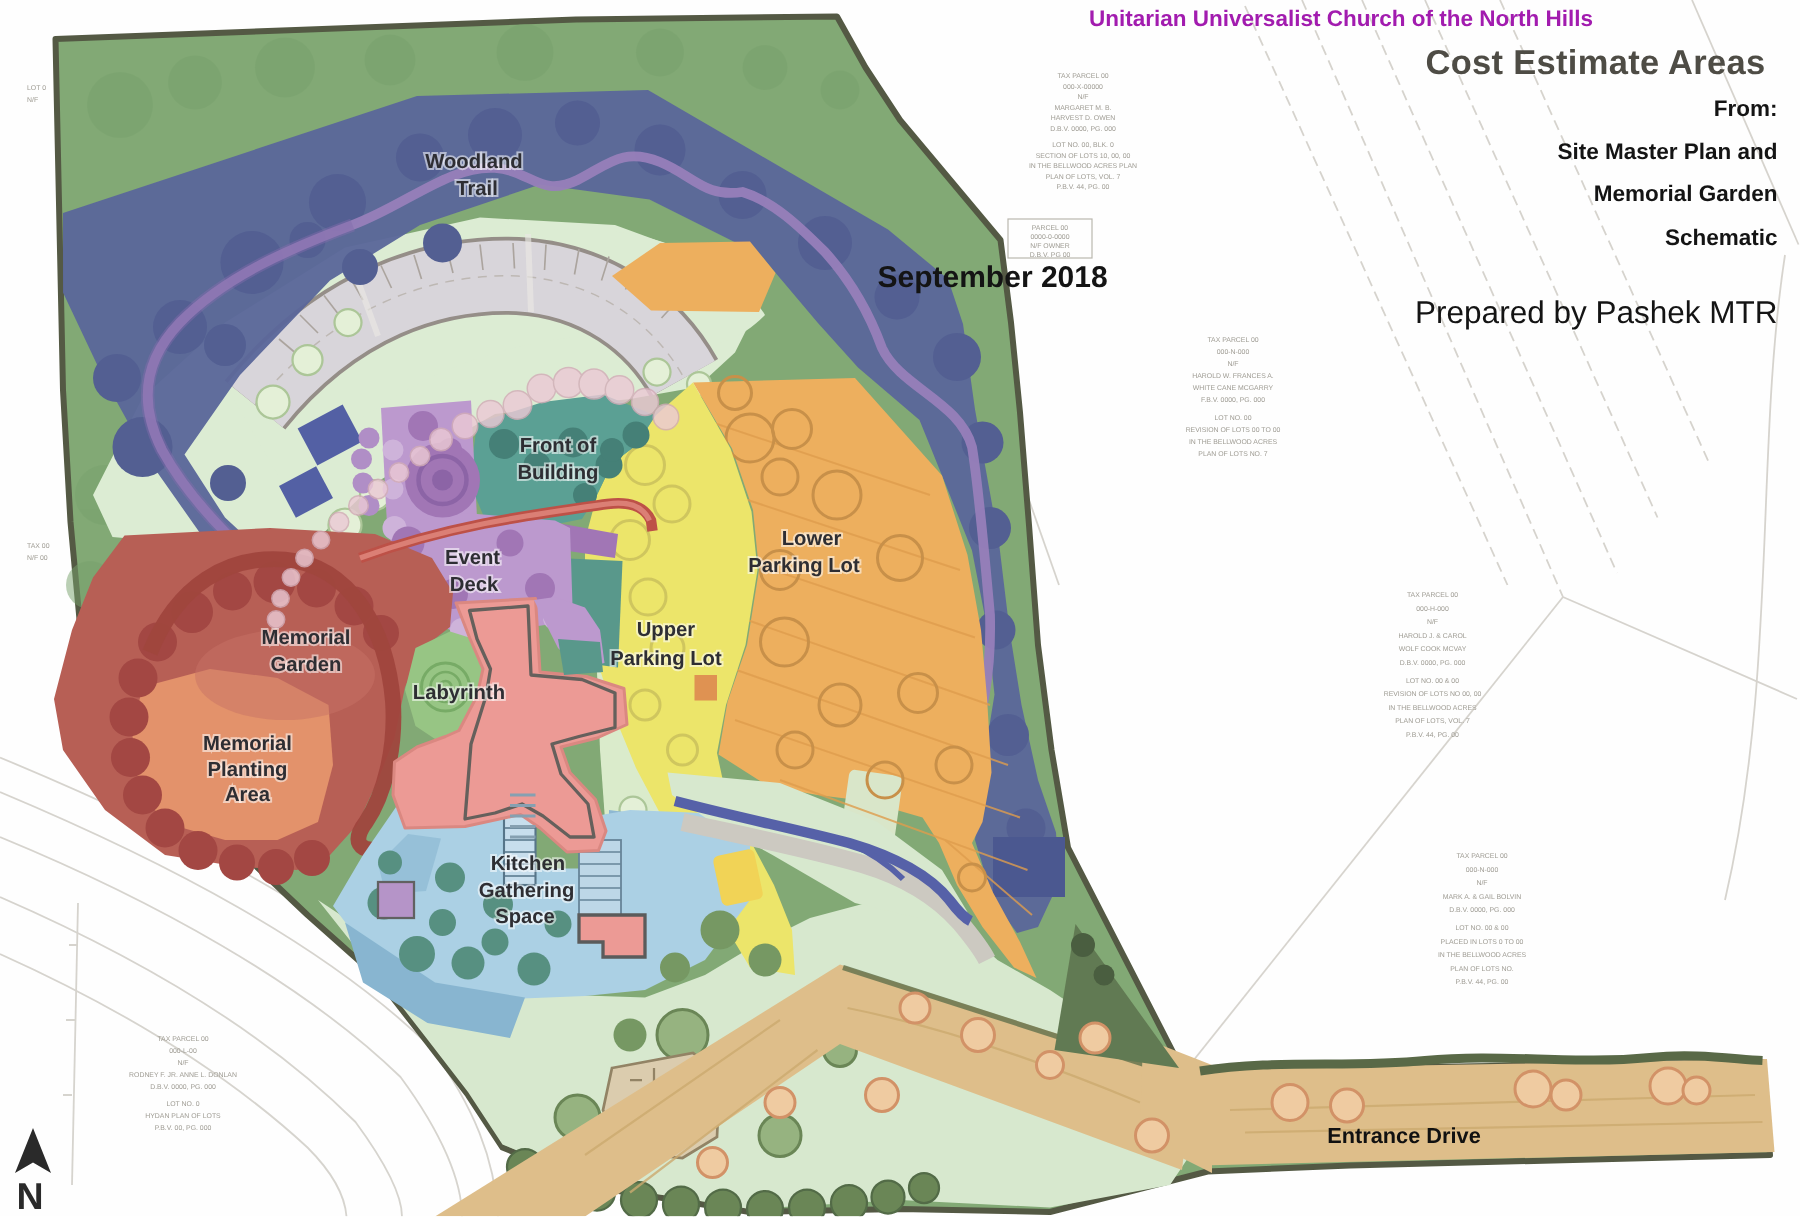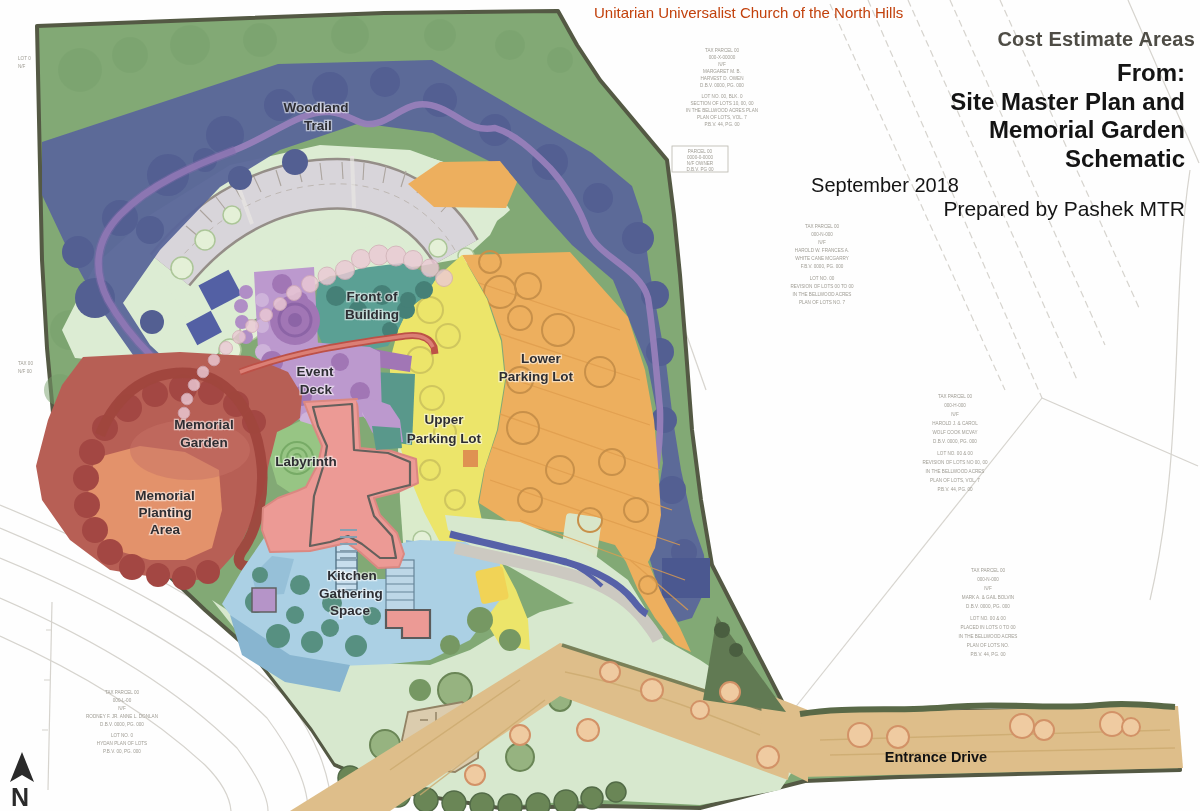--- a/index.html
+++ b/index.html
@@ -551,7 +551,7 @@
 <text x="936" y="762" font-family="Liberation Sans" font-size="14.5" font-weight="700" fill="#111" text-anchor="middle">Entrance Drive</text>
 </svg>
 
-<div class="t" style="right:6px;top:4px;width:600px;text-align:left;color:#c2410c;font-size:15px;font-weight:400;">Unitarian Universalist Church of the North Hills</div>
+<div class="t" style="right:6px;top:4px;width:600px;text-align:center;color:#a21caf;font-size:15px;font-weight:700;">Unitarian Universalist Church of the North Hills</div>
 
 <div class="t" style="right:5px;top:28px;width:600px;text-align:right;color:#4e4c45;font-size:20px;font-weight:600;letter-spacing:0.2px;">Cost Estimate Areas</div>
 

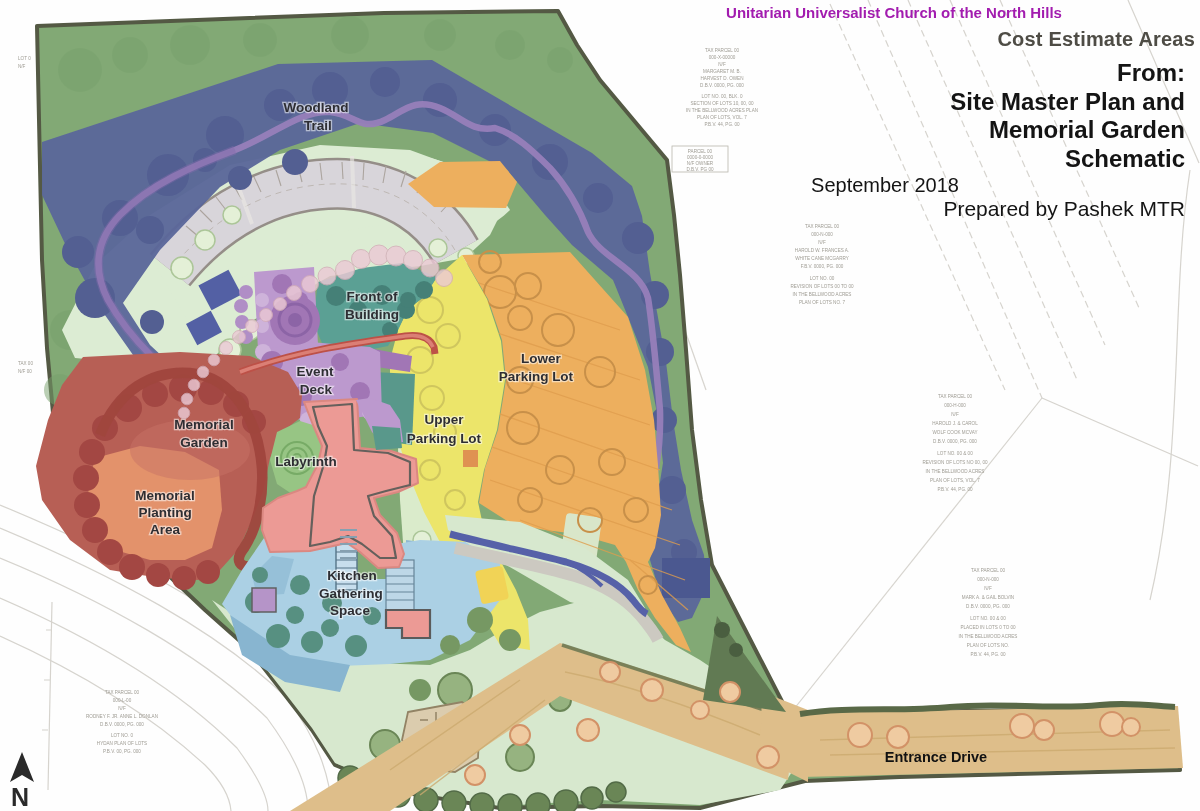--- a/index.html
+++ b/index.html
@@ -553,7 +553,7 @@
 
 <div class="t" style="right:6px;top:4px;width:600px;text-align:center;color:#a21caf;font-size:15px;font-weight:700;">Unitarian Universalist Church of the North Hills</div>
 
-<div class="t" style="right:5px;top:28px;width:600px;text-align:right;color:#4e4c45;font-size:20px;font-weight:600;letter-spacing:0.2px;">Cost Estimate Areas</div>
+<div class="t" style="right:23px;top:28px;width:600px;text-align:right;color:#4e4c45;font-size:23px;font-weight:600;letter-spacing:0.2px;">Cost Estimate Areas</div>
 
 <div class="t" style="right:15px;top:59px;width:600px;text-align:right;color:#141414;font-size:24px;font-weight:700;line-height:28.5px;">From:<br>Site Master Plan and<br>Memorial Garden<br>Schematic</div>
 

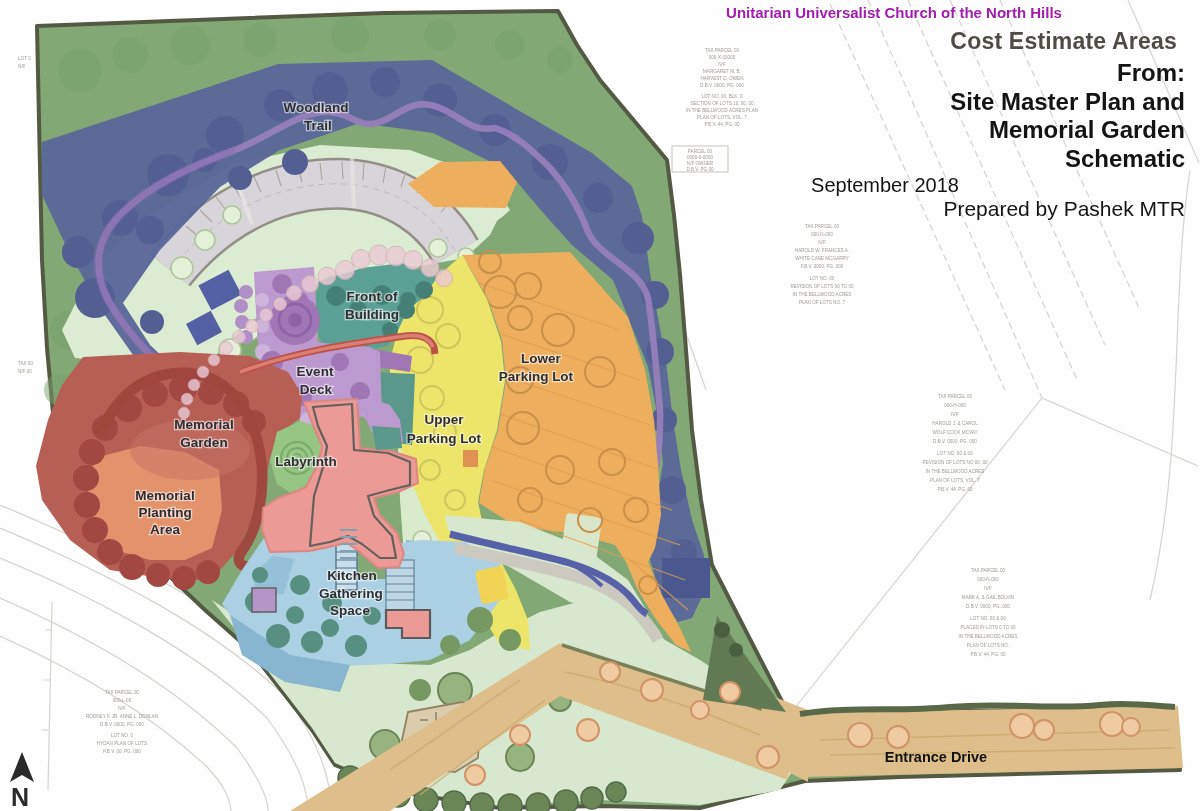--- a/index.html
+++ b/index.html
@@ -555,7 +555,7 @@
 
 <div class="t" style="right:23px;top:28px;width:600px;text-align:right;color:#4e4c45;font-size:23px;font-weight:600;letter-spacing:0.2px;">Cost Estimate Areas</div>
 
-<div class="t" style="right:15px;top:59px;width:600px;text-align:right;color:#141414;font-size:24px;font-weight:700;line-height:28.5px;">From:<br>Site Master Plan and<br>Memorial Garden<br>Schematic</div>
+<div class="t" style="right:15px;top:59px;width:600px;text-align:right;color:#141414;font-size:15px;font-weight:700;line-height:28.5px;">From:<br>Site Master Plan and<br>Memorial Garden<br>Schematic</div>
 
 <div class="t" style="right:15px;top:174px;width:600px;text-align:center;color:#141414;font-size:20px;font-weight:400;">September 2018</div>
 

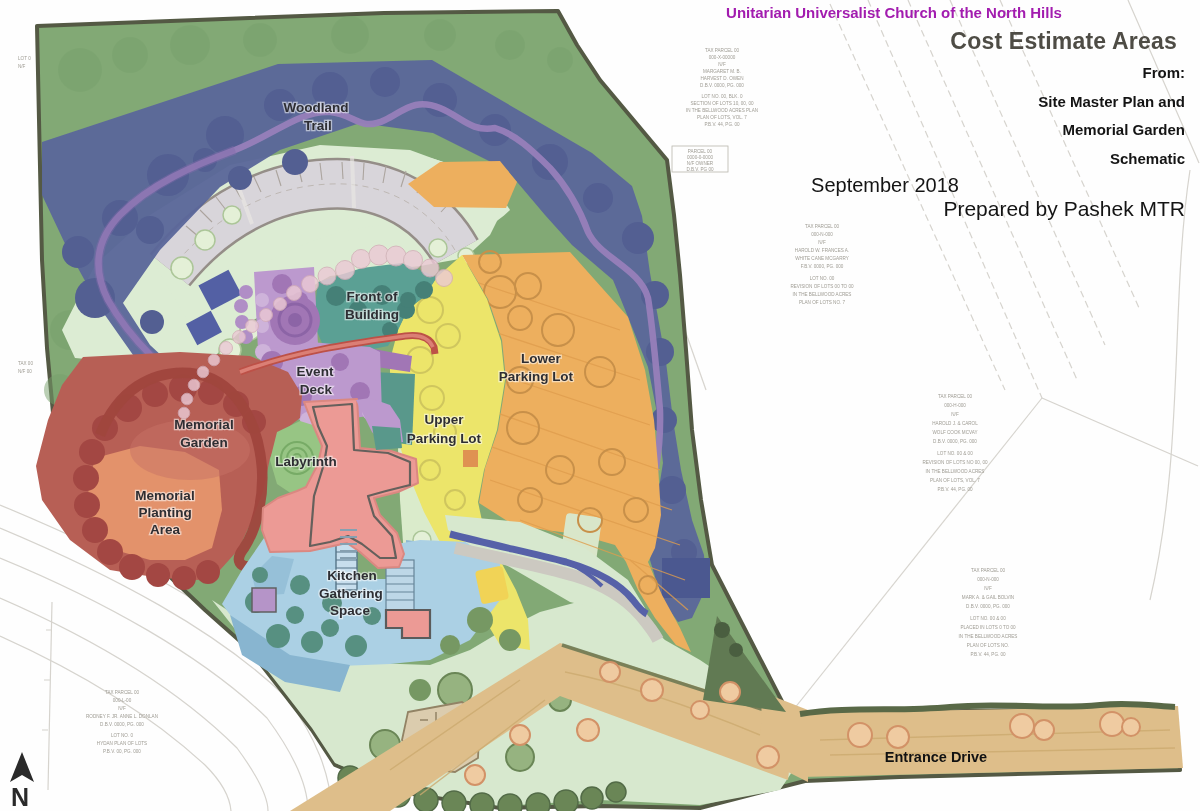--- a/index.html
+++ b/index.html
@@ -557,7 +557,7 @@
 
 <div class="t" style="right:15px;top:59px;width:600px;text-align:right;color:#141414;font-size:15px;font-weight:700;line-height:28.5px;">From:<br>Site Master Plan and<br>Memorial Garden<br>Schematic</div>
 
-<div class="t" style="right:15px;top:174px;width:600px;text-align:center;color:#141414;font-size:20px;font-weight:400;">September 2018</div>
+<div class="t" style="right:15px;top:174px;width:600px;text-align:left;color:#141414;font-size:20px;font-weight:700;">September 2018</div>
 
 <div class="t" style="right:15px;top:197px;width:600px;text-align:right;color:#141414;font-size:21px;font-weight:400;">Prepared by Pashek MTR</div>
 </div>

